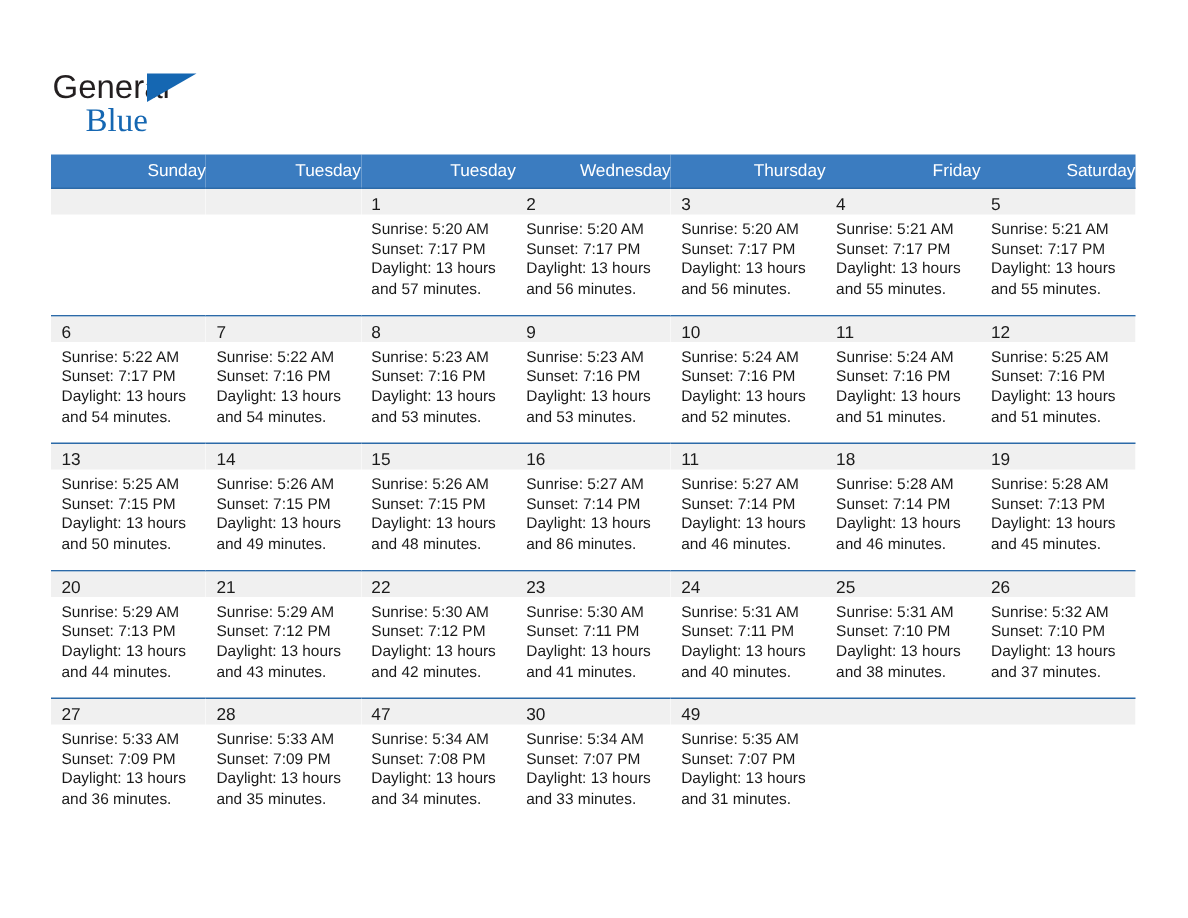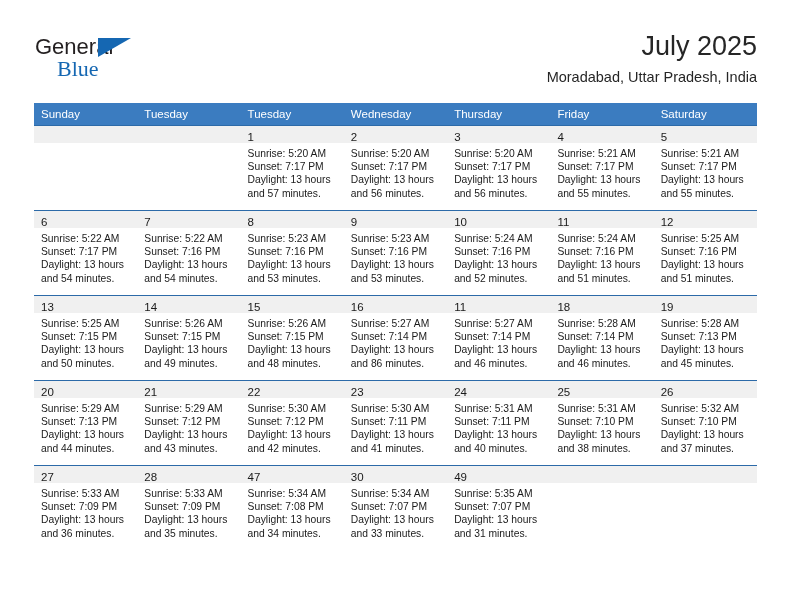--- a/index.html
+++ b/index.html
@@ -35,7 +35,7 @@
   .logo {
     position: absolute;
     left: 0;
-    top: 4px;
+    top: 15px;
     width: 210px;
     height: 56px;
   }

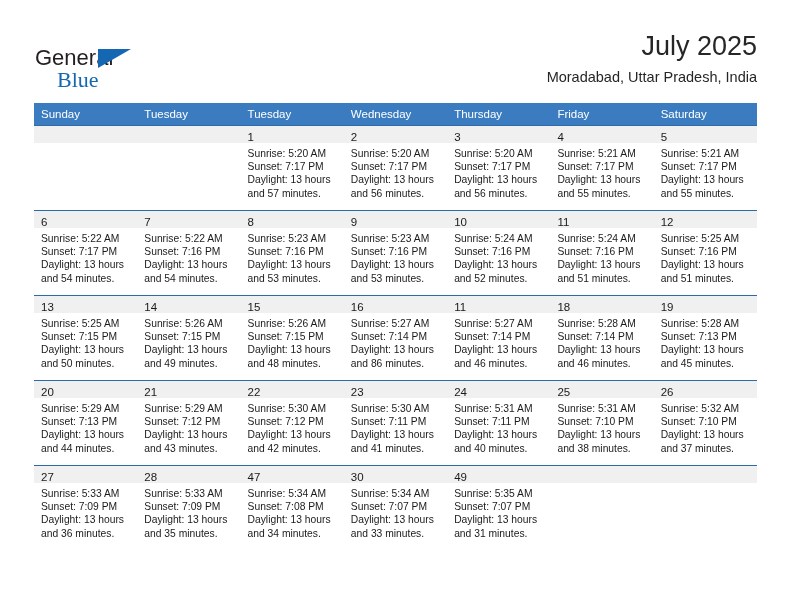--- a/index.html
+++ b/index.html
@@ -153,10 +153,6 @@
       <span class="logo-blue">Blue</span>
     </div>
 
-    <div class="title-block">
-      <div class="cal-title">July 2025</div>
-      <div class="cal-subtitle">Moradabad, Uttar Pradesh, India</div>
-    </div>
 
   </div>
 

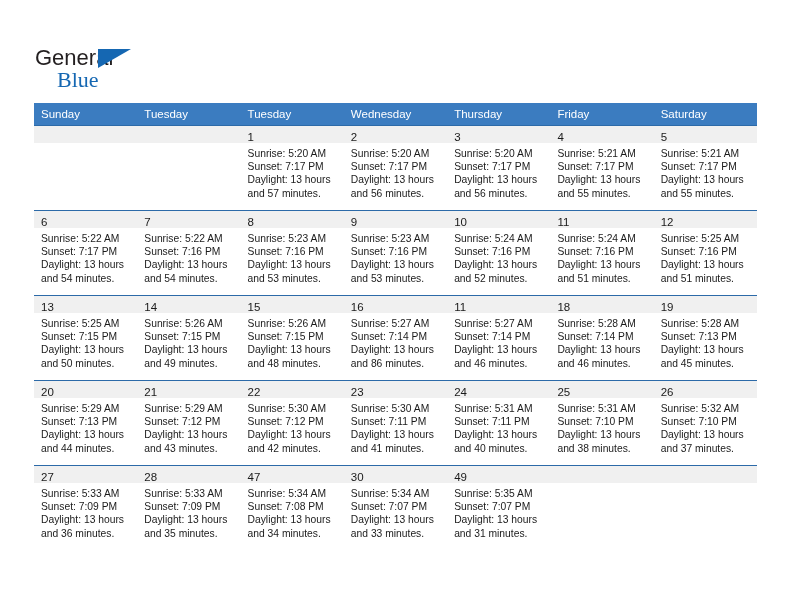--- a/index.html
+++ b/index.html
@@ -100,7 +100,7 @@
     color: #ffffff;
     font-weight: normal;
     font-size: 11.5px;
-    text-align: left;
+    text-align: right;
     padding: 4px 0 5px 7px;
     height: 13px;
     border: none;

